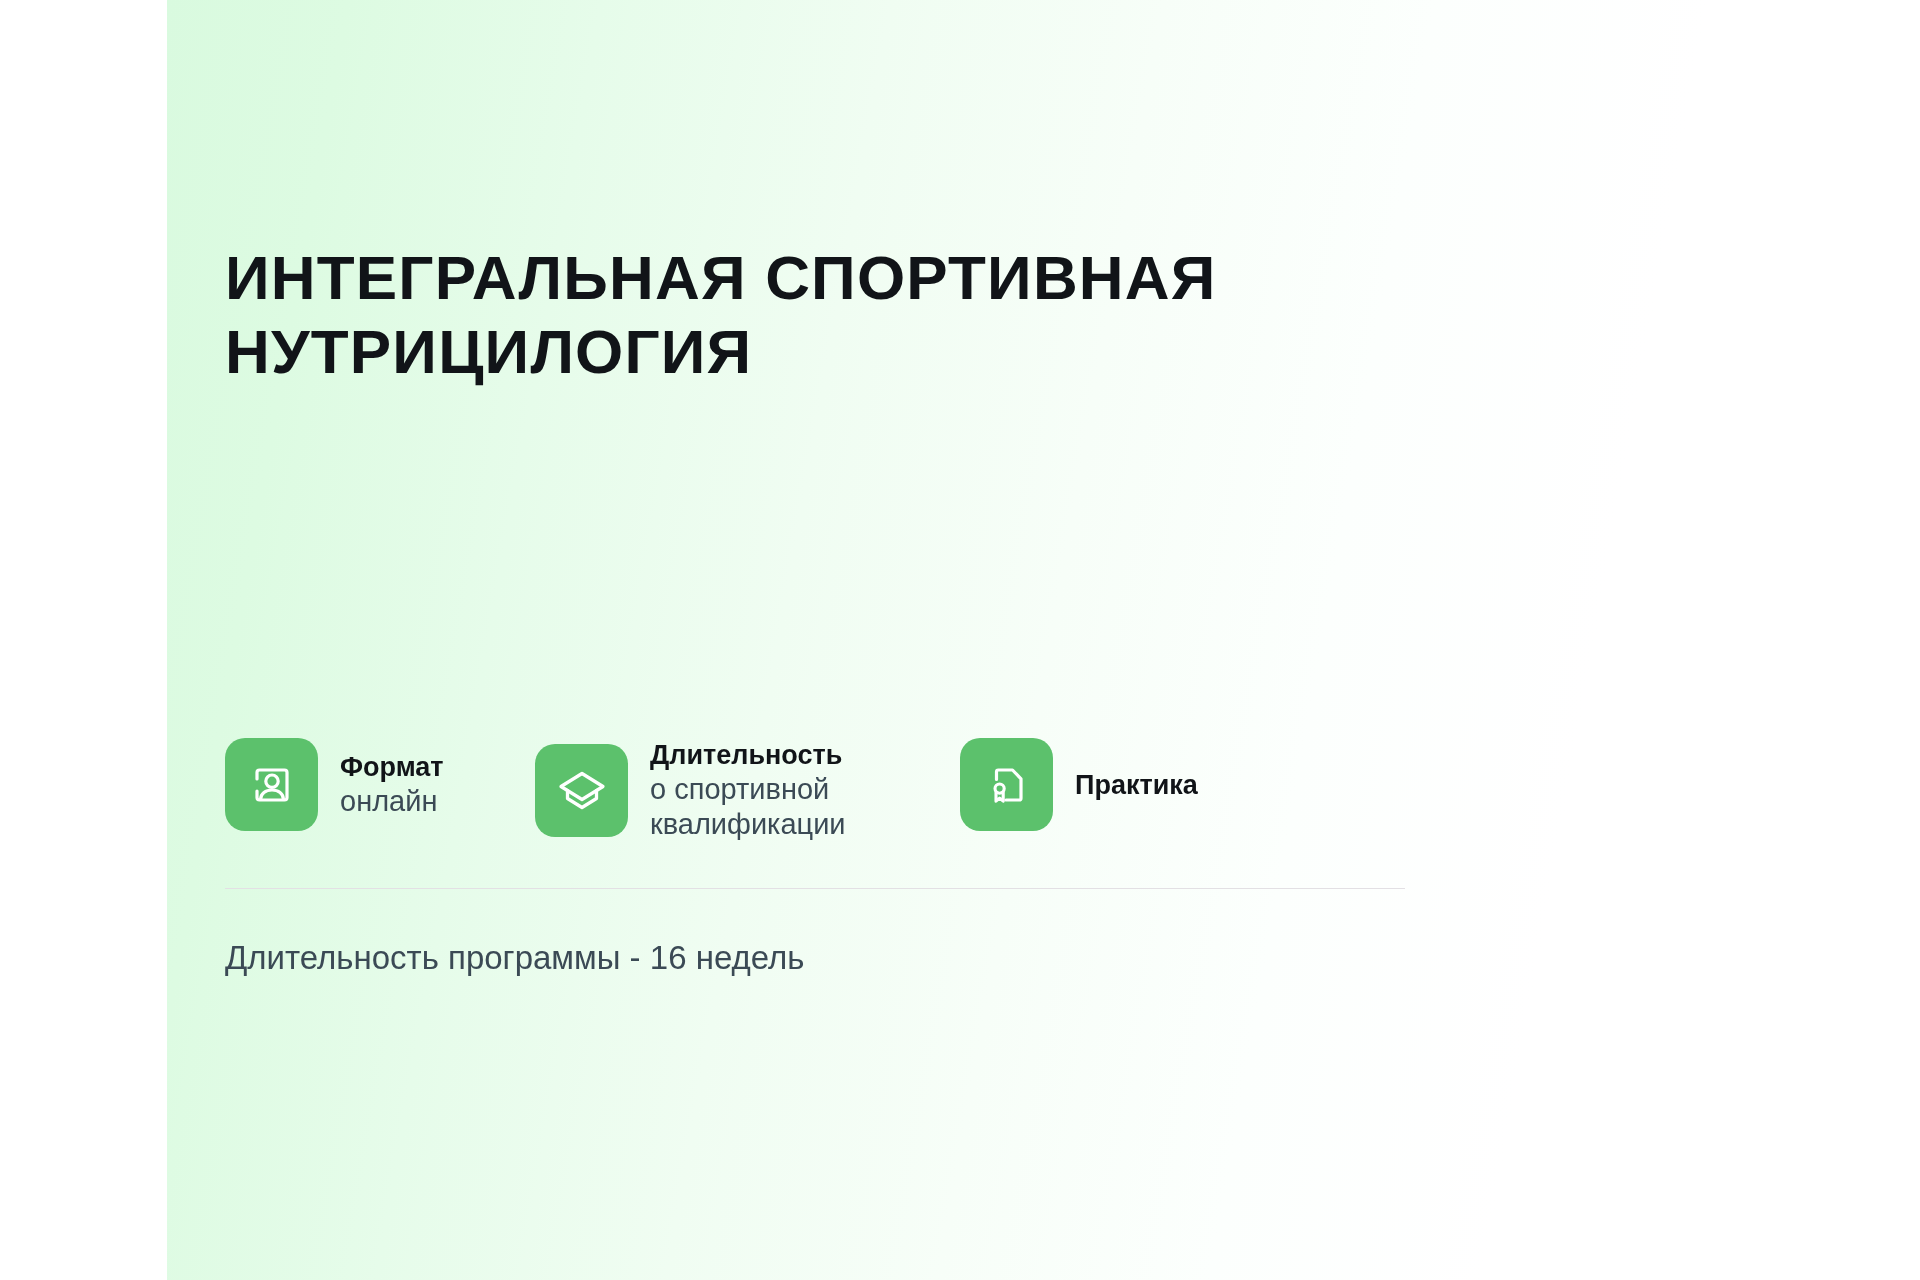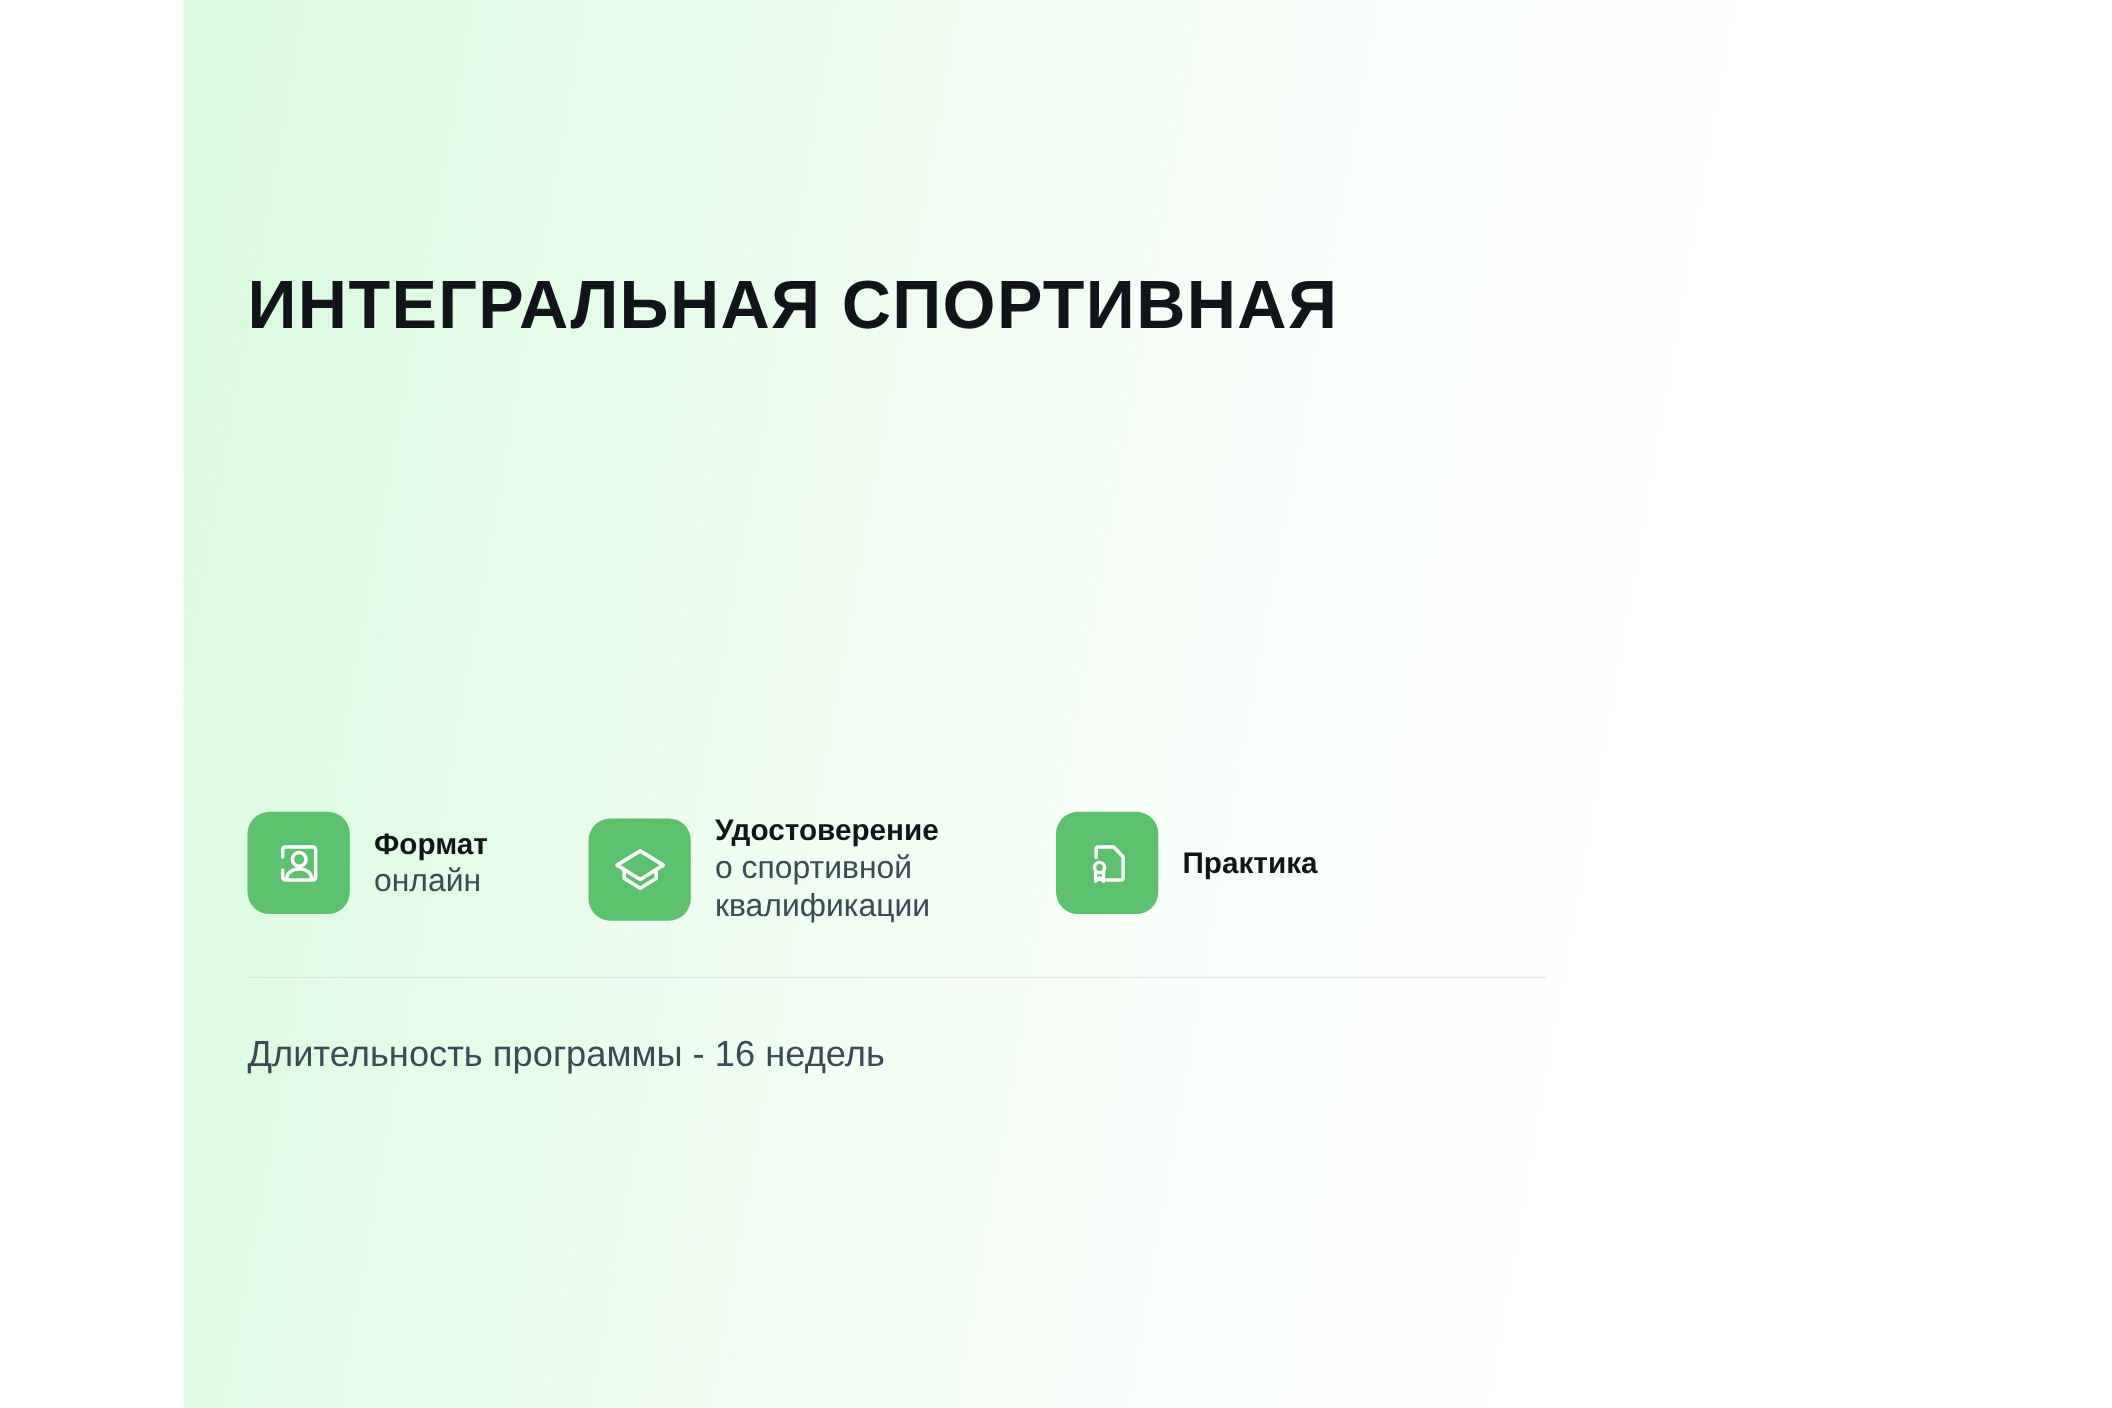--- a/index.html
+++ b/index.html
@@ -157,6 +157,7 @@
 
       <div class="title-block">
         <div class="title-line">ИНТЕГРАЛЬНАЯ СПОРТИВНАЯ</div>
+        <div class="title-line">НУТРИЦИЛОГИЯ</div>
       </div>
 
       <div class="subtitle">

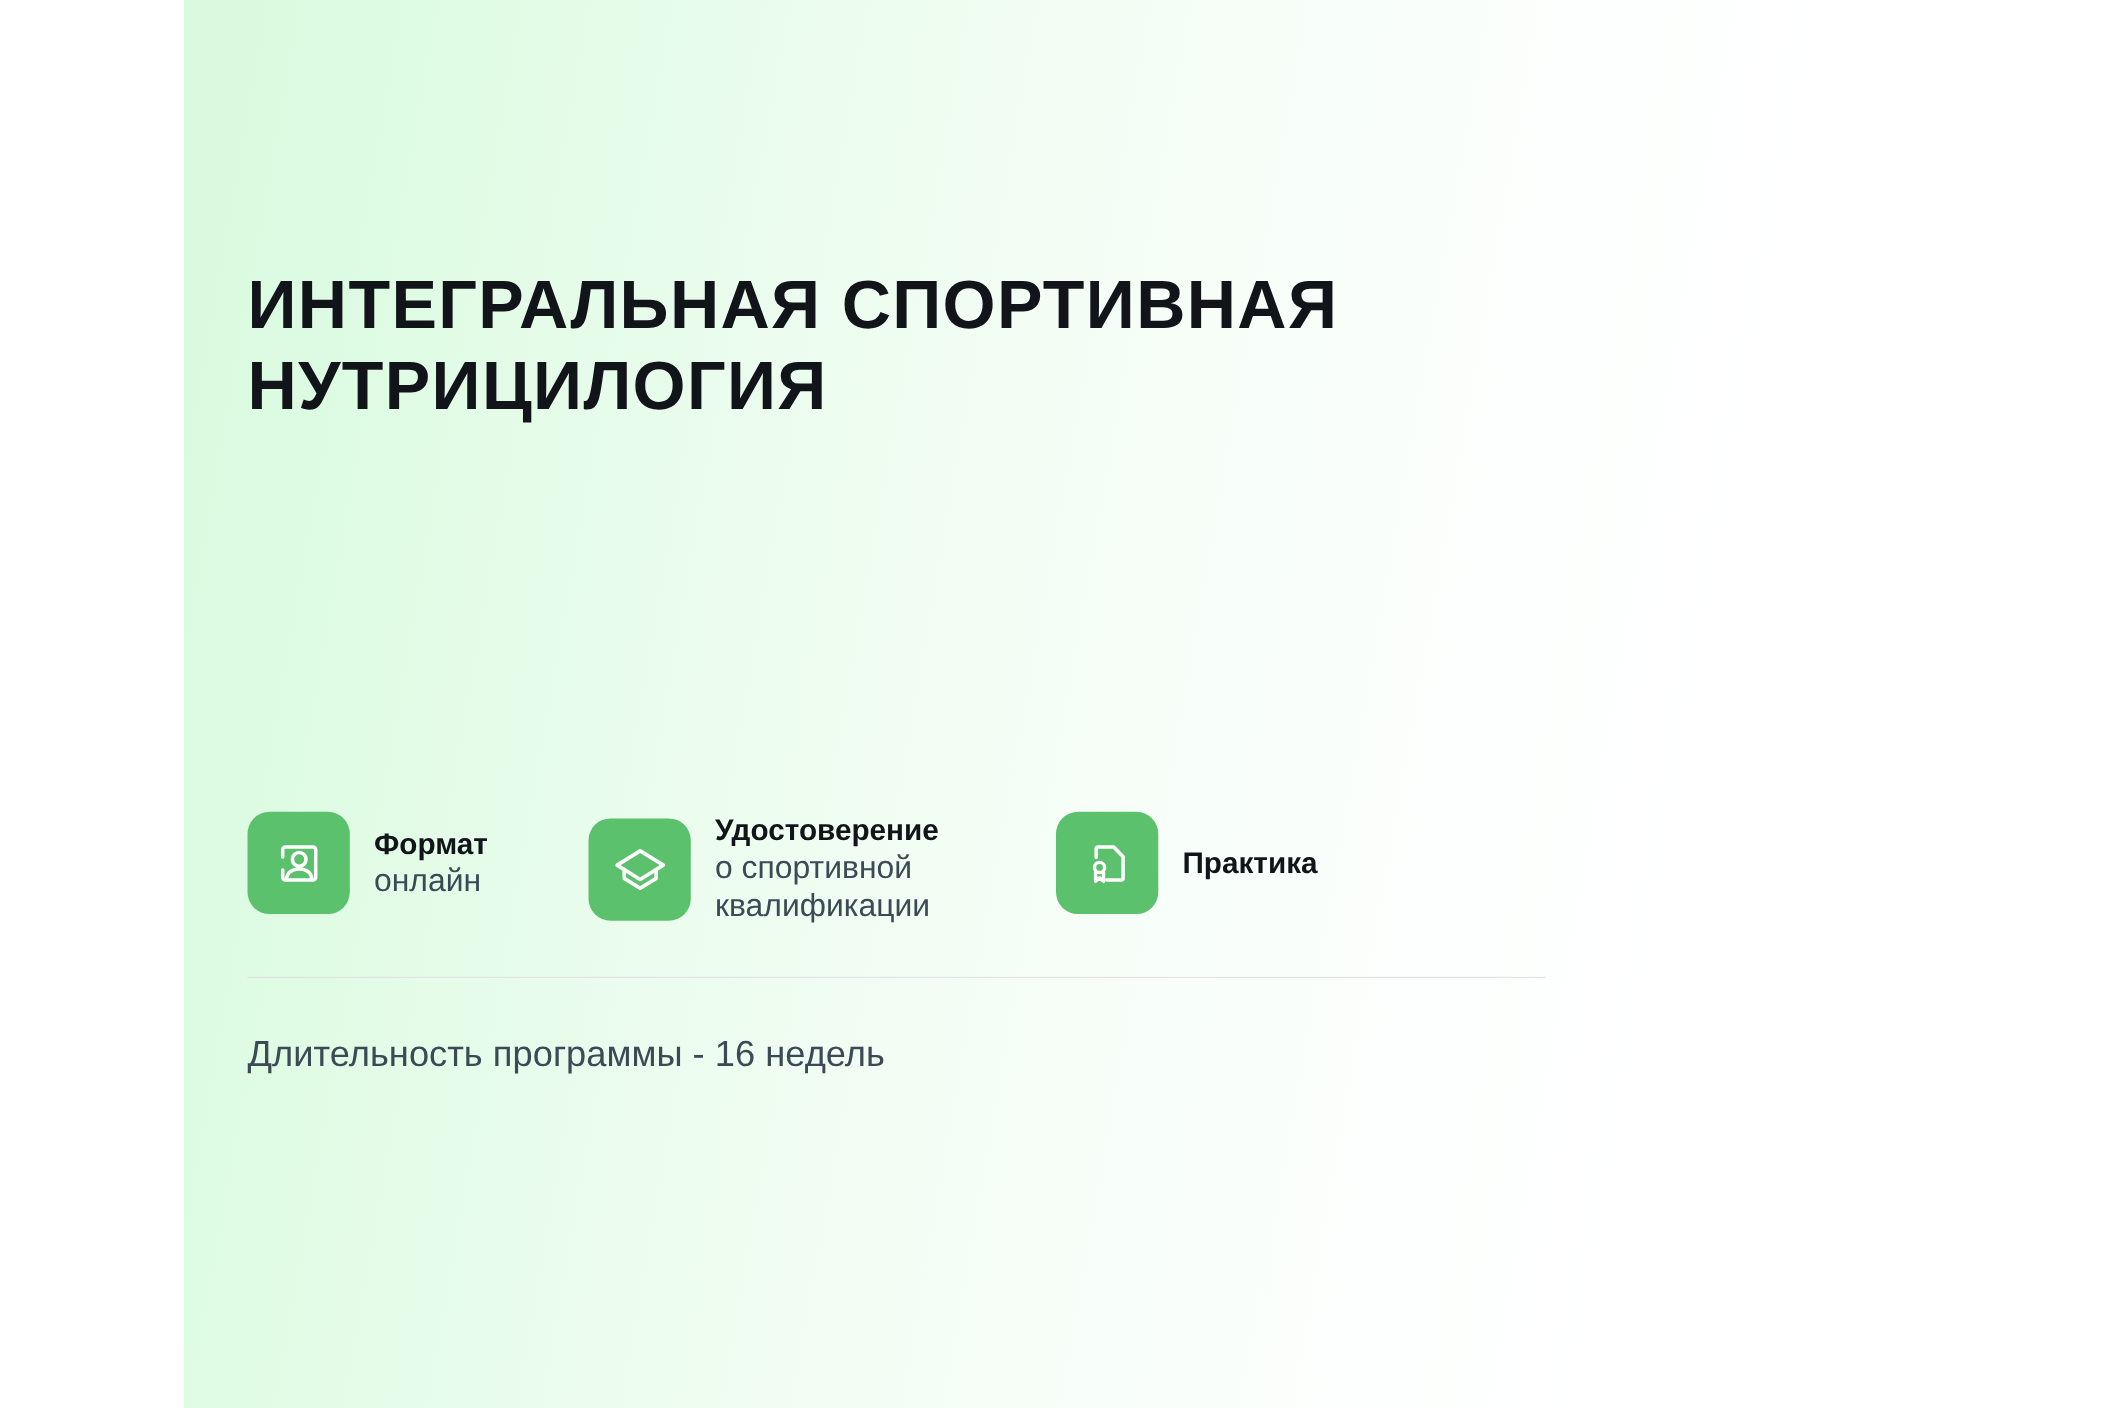--- a/index.html
+++ b/index.html
@@ -187,7 +187,7 @@
             </svg>
           </span>
           <span class="feature-text">
-            <span class="feature-title">Удостоверение</span>
+            <span class="feature-title">Длительность</span>
             <span class="feature-sub">о спортивной</span>
             <span class="feature-sub">квалификации</span>
           </span>

